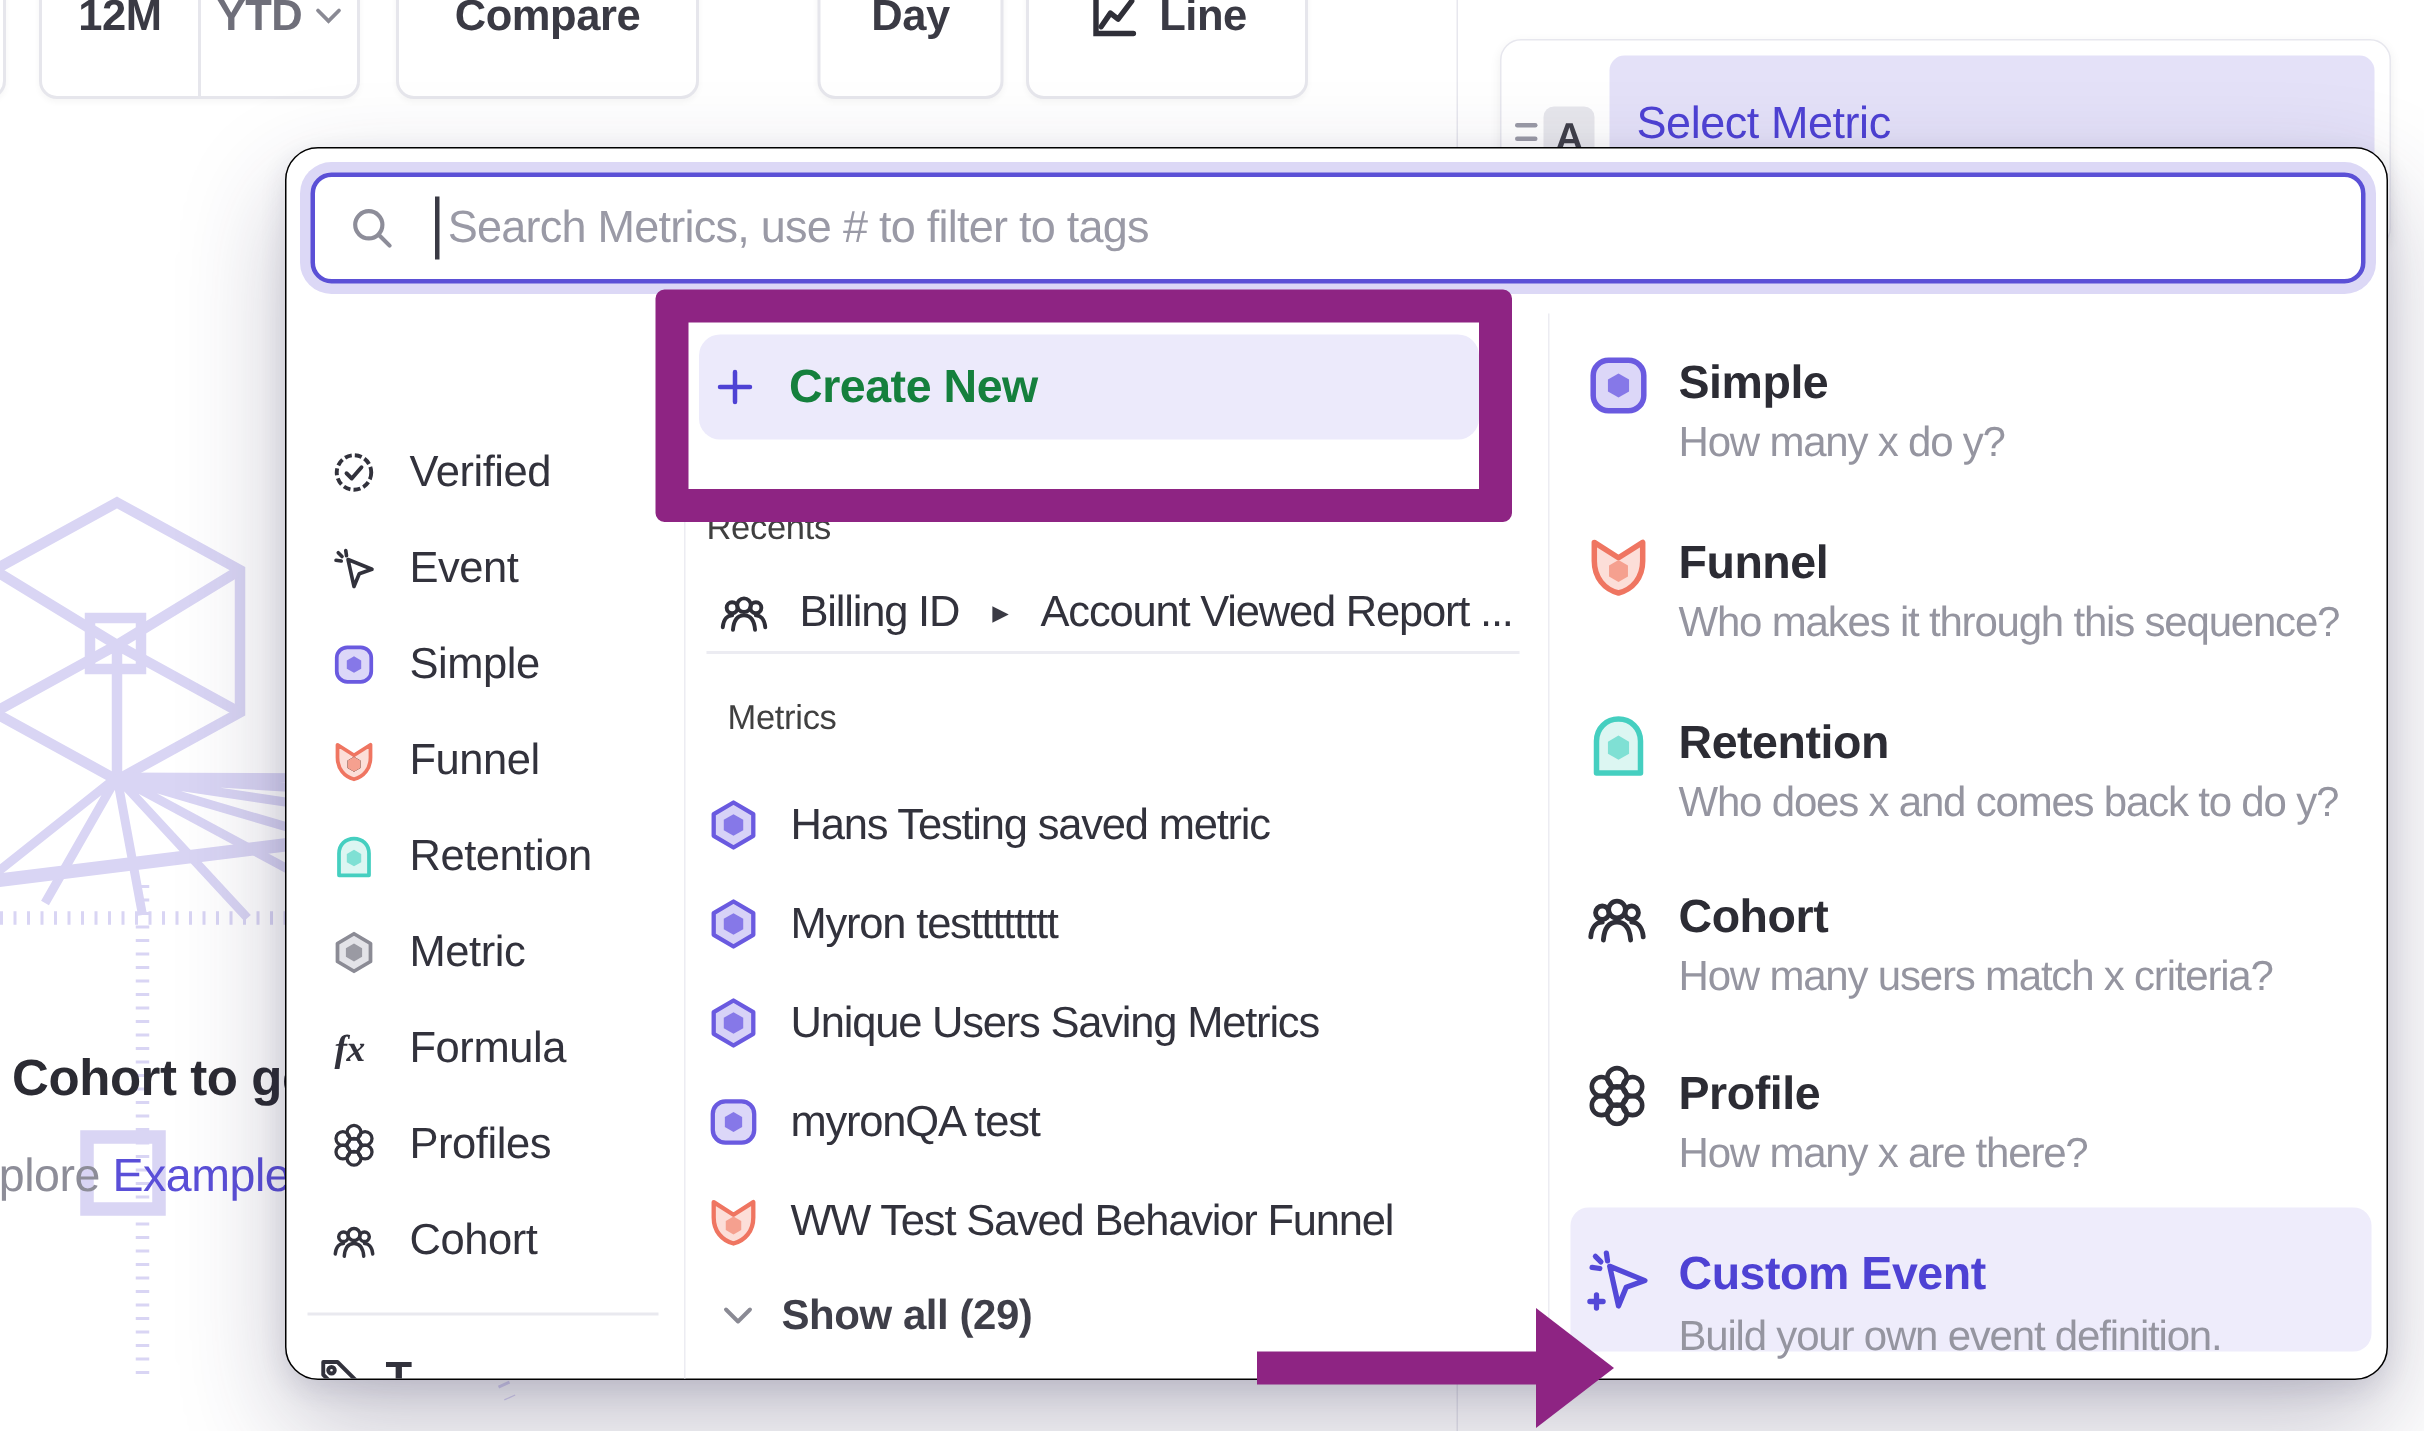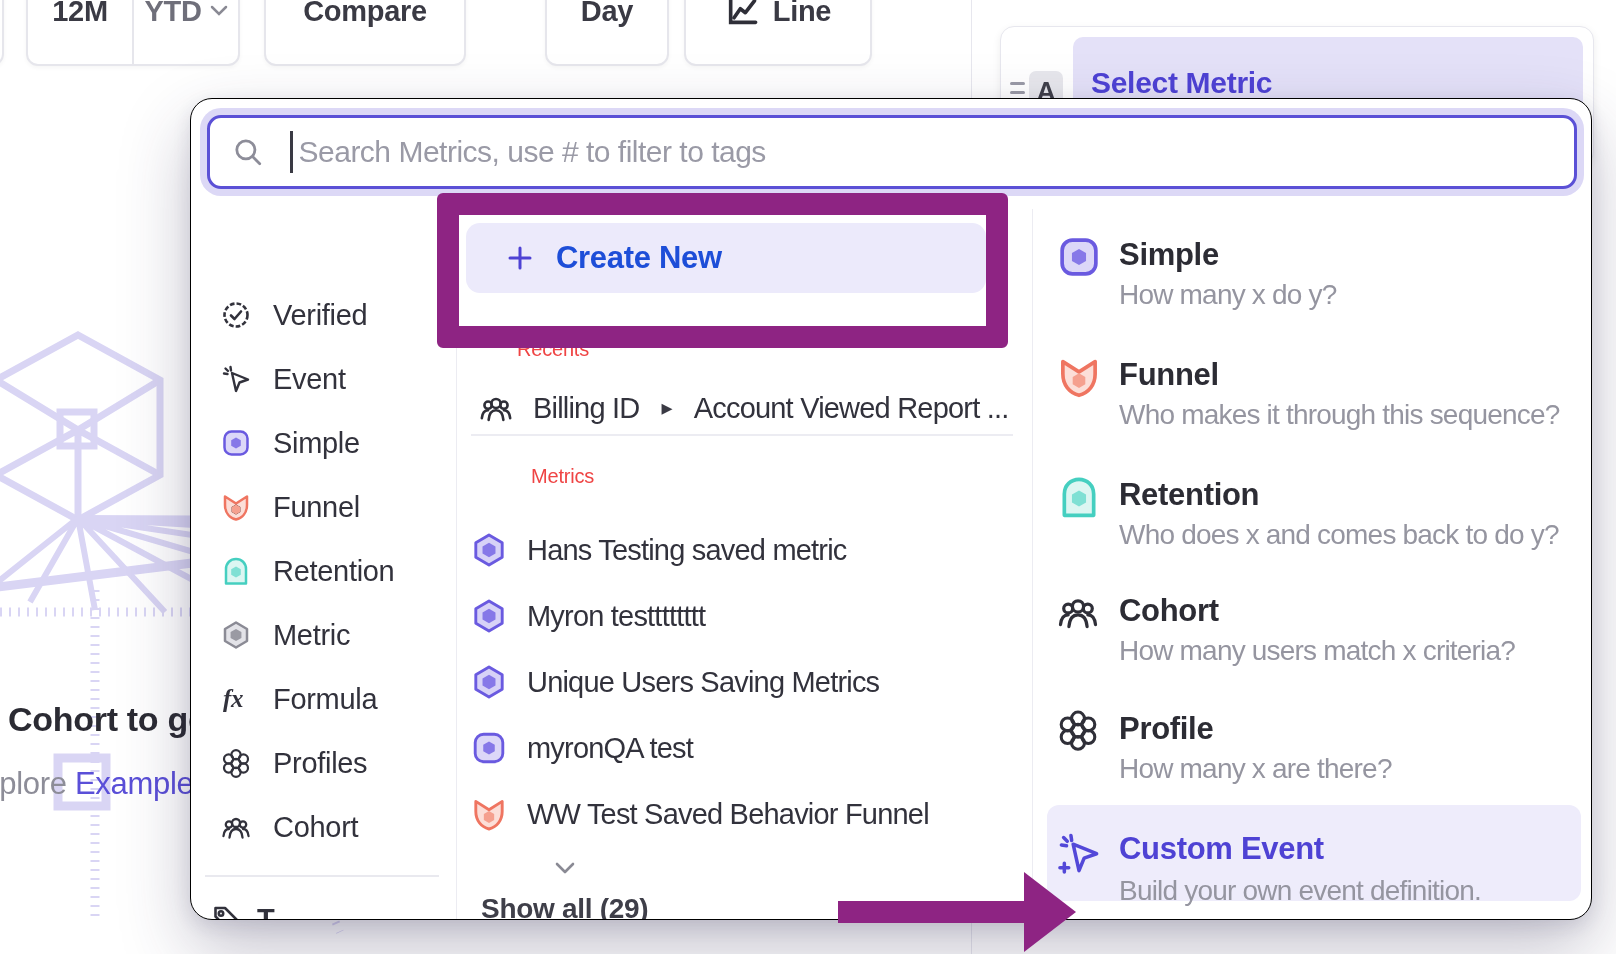--- a/index.html
+++ b/index.html
@@ -44,7 +44,7 @@
   .metric-pill {
     left:72px; top:10px; width:510px; height:92px; background:#e4e1f8; border-radius:10px;
     display:flex; align-items:center; padding-left:18px;
-    font-size:30px; font-weight:700; color:#4e42d4;
+    font-size:30px; font-weight:400; color:#4e42d4;
   }
 
   .bg-illustration { left:0; top:320px; z-index:0; }

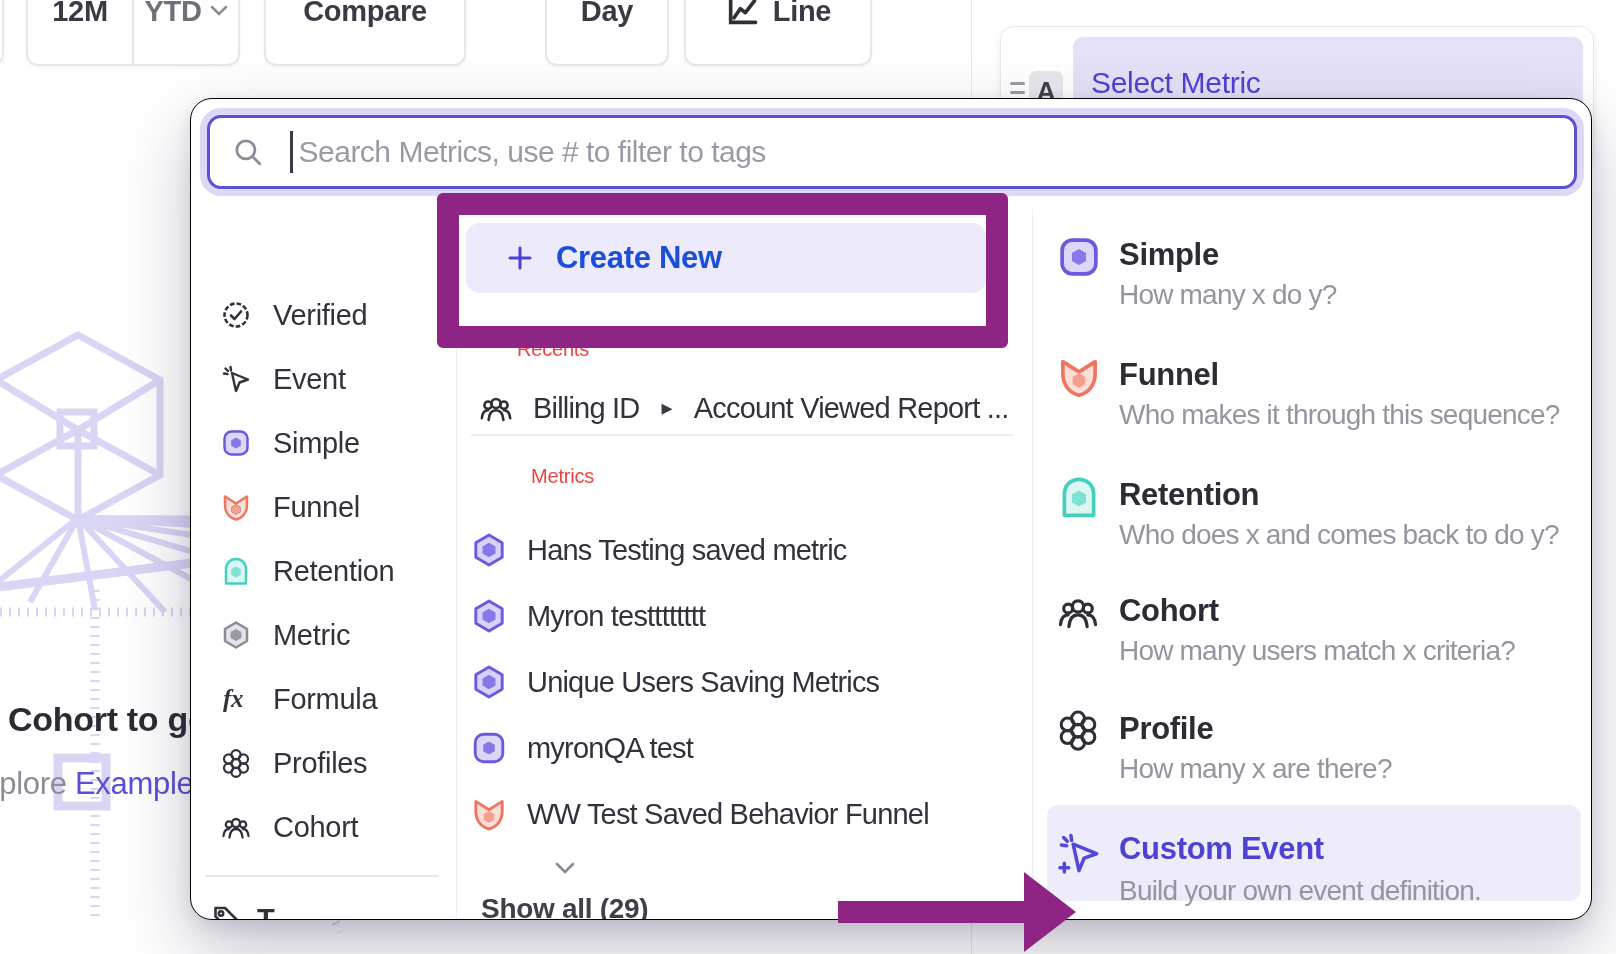--- a/index.html
+++ b/index.html
@@ -80,8 +80,8 @@
 
   .create-btn {
     left:275px; top:124px; width:520px; height:70px; background:#eceafb; border-radius:14px;
-    display:flex; align-items:center; gap:22px; padding-left:40px;
-    font-size:31px; font-weight:600; color:#1d4ed8; cursor:pointer;
+    display:flex; align-items:center; gap:22px; padding-left:10px;
+    font-size:31px; font-weight:600; color:#15803d; cursor:pointer;
   }
   .section-label { position:absolute; font-size:20px; color:#ef4444; letter-spacing:-0.2px;margin-left:46px; }
   .list-row { position:absolute; display:flex; align-items:center; gap:20px; font-size:29px; font-weight:500; color:#32323c; letter-spacing:-0.8px; white-space:nowrap; cursor:pointer; }

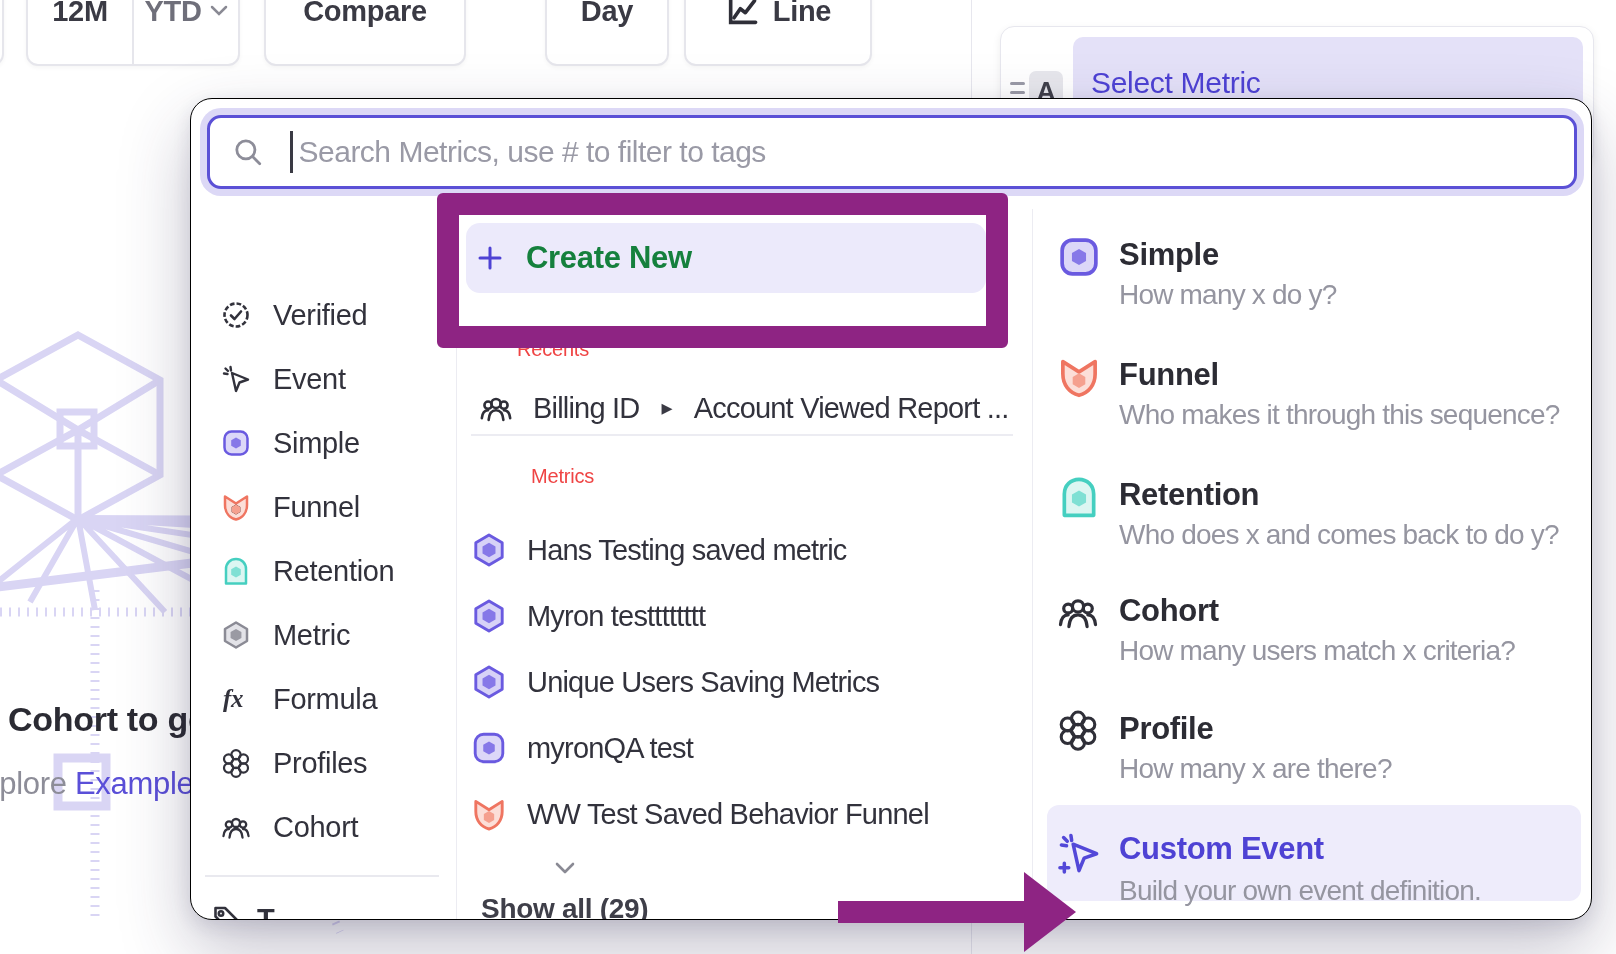--- a/index.html
+++ b/index.html
@@ -83,7 +83,7 @@
     display:flex; align-items:center; gap:22px; padding-left:10px;
     font-size:31px; font-weight:600; color:#15803d; cursor:pointer;
   }
-  .section-label { position:absolute; font-size:20px; color:#ef4444; letter-spacing:-0.2px;margin-left:46px; }
+  .section-label { position:absolute; font-size:23px; color:#404040; letter-spacing:-0.2px; }
   .list-row { position:absolute; display:flex; align-items:center; gap:20px; font-size:29px; font-weight:500; color:#32323c; letter-spacing:-0.8px; white-space:nowrap; cursor:pointer; }
   .sep-triangle { font-size:22px; color:#3a3a44; margin:0 2px; }
   .h-divider { position:absolute; left:280px; top:335px; width:542px; height:1.5px; background:#ececf2; }

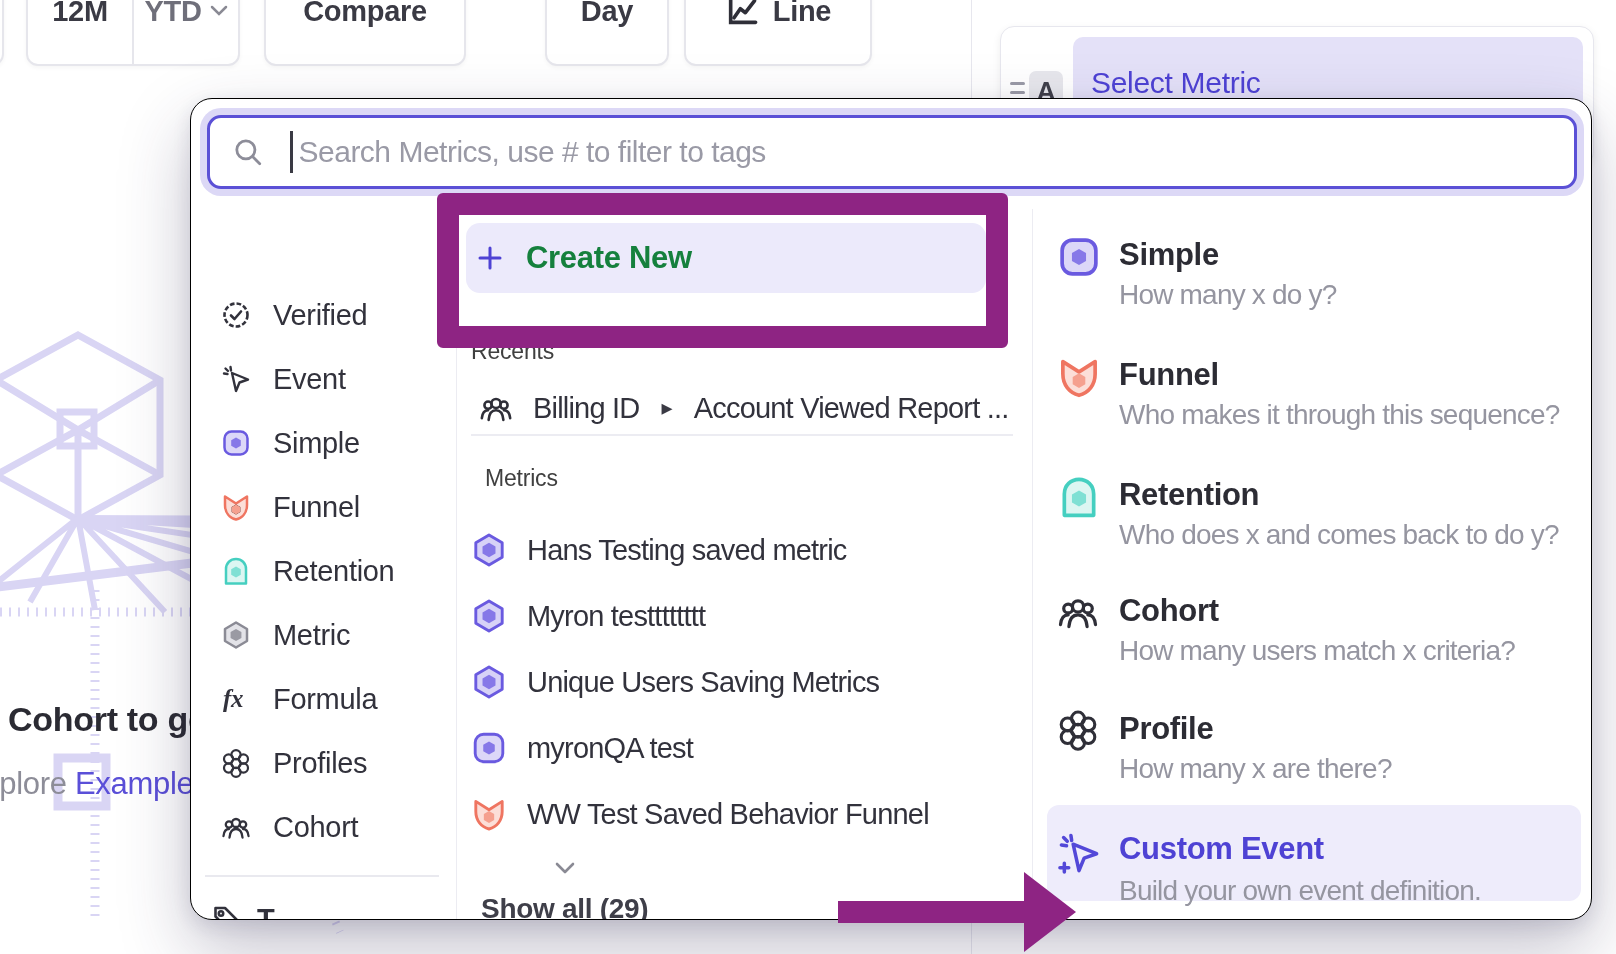--- a/index.html
+++ b/index.html
@@ -87,7 +87,7 @@
   .list-row { position:absolute; display:flex; align-items:center; gap:20px; font-size:29px; font-weight:500; color:#32323c; letter-spacing:-0.8px; white-space:nowrap; cursor:pointer; }
   .sep-triangle { font-size:22px; color:#3a3a44; margin:0 2px; }
   .h-divider { position:absolute; left:280px; top:335px; width:542px; height:1.5px; background:#ececf2; }
-  .show-all { position:absolute; left:290px; top:762px; display:flex; align-items:center; gap:18px; font-size:28px; font-weight:600; color:#3f3f49; cursor:pointer;flex-direction:column; }
+  .show-all { position:absolute; left:290px; top:762px; display:flex; align-items:center; gap:18px; font-size:28px; font-weight:600; color:#3f3f49; cursor:pointer; }
 
   .type-row { position:absolute; left:856px; width:534px; cursor:pointer; }
   .type-icon { position:absolute; left:10px; top:0; }

